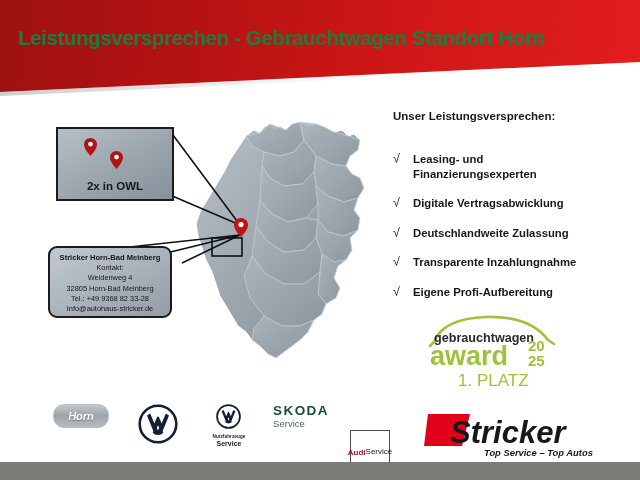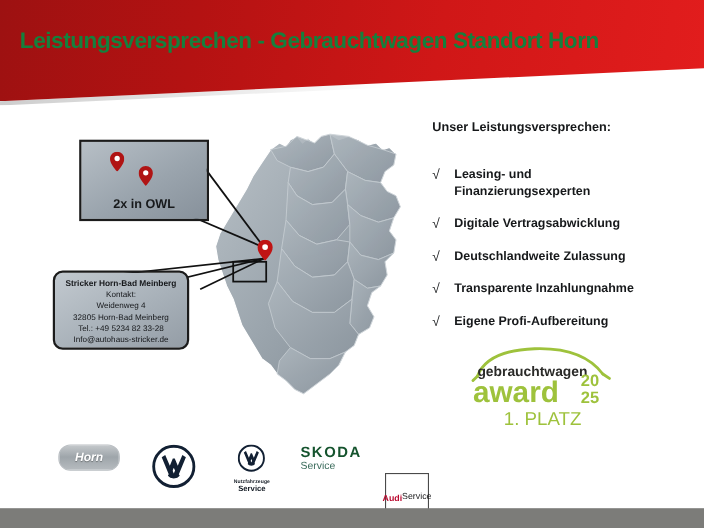--- a/index.html
+++ b/index.html
@@ -70,7 +70,7 @@
   
   .owl-box {
     position: absolute;
-    left: 72px; top: 127px;
+    left: 56px; top: 127px;
     width: 114px; height: 70px;
     border: 2px solid #1b1b1b;
     background: linear-gradient(150deg, #b7bfc6 0%, #9aa4ad 55%, #87919b 100%);

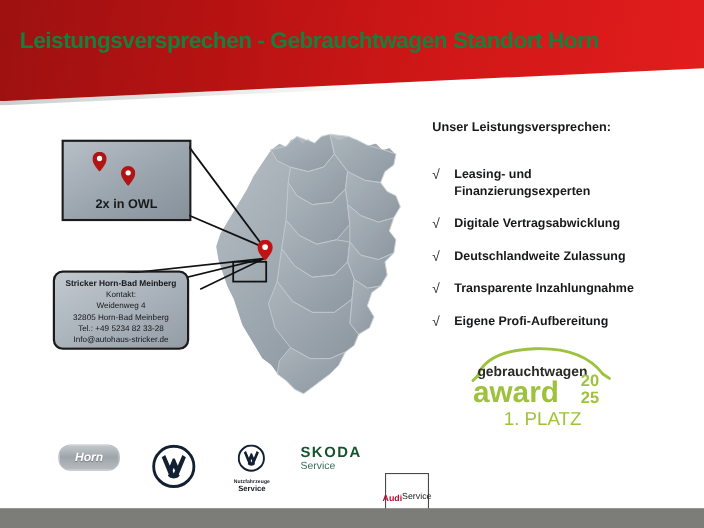--- a/index.html
+++ b/index.html
@@ -306,7 +306,7 @@
     <div class="addr-line">Kontakt:</div>
     <div class="addr-line">Weidenweg 4</div>
     <div class="addr-line">32805 Horn-Bad Meinberg</div>
-    <div class="addr-line">Tel.: +49 5234 82 33-28</div>
+    <div class="addr-line">Tel.: +49 9368 82 33-28</div>
     <div class="addr-line">Info@autohaus-stricker.de</div>
   </div>
 

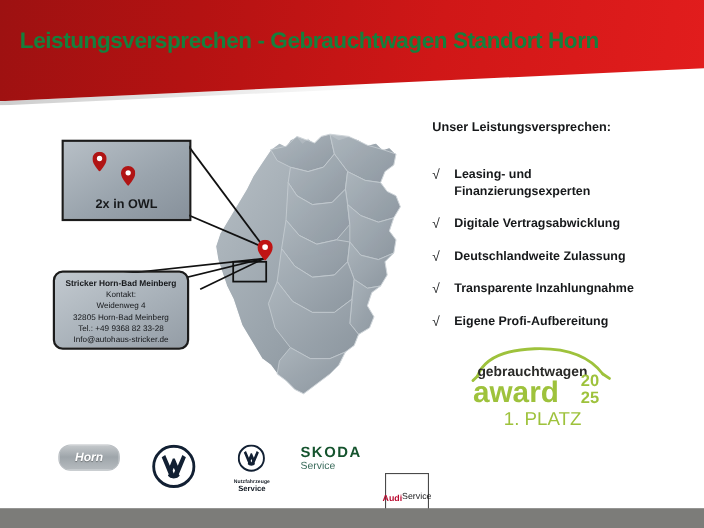--- a/index.html
+++ b/index.html
@@ -398,6 +398,13 @@
       </div>
     </div>
 
+    <div class="stricker">
+      <svg viewBox="0 0 200 54" xmlns="http://www.w3.org/2000/svg">
+        <path d="M4 8 L46 8 L38 40 L0 40 Z" fill="#e2001a"></path>
+        <text x="26" y="37" font-family="Liberation Sans, sans-serif" font-size="31" font-weight="bold" font-style="italic" fill="#16181a">Stricker</text>
+        <text x="60" y="50" font-family="Liberation Sans, sans-serif" font-size="9.4" font-weight="bold" font-style="italic" fill="#16181a">Top Service – Top Autos</text>
+      </svg>
+    </div>
   </div>
 
   <div class="footer"></div>

